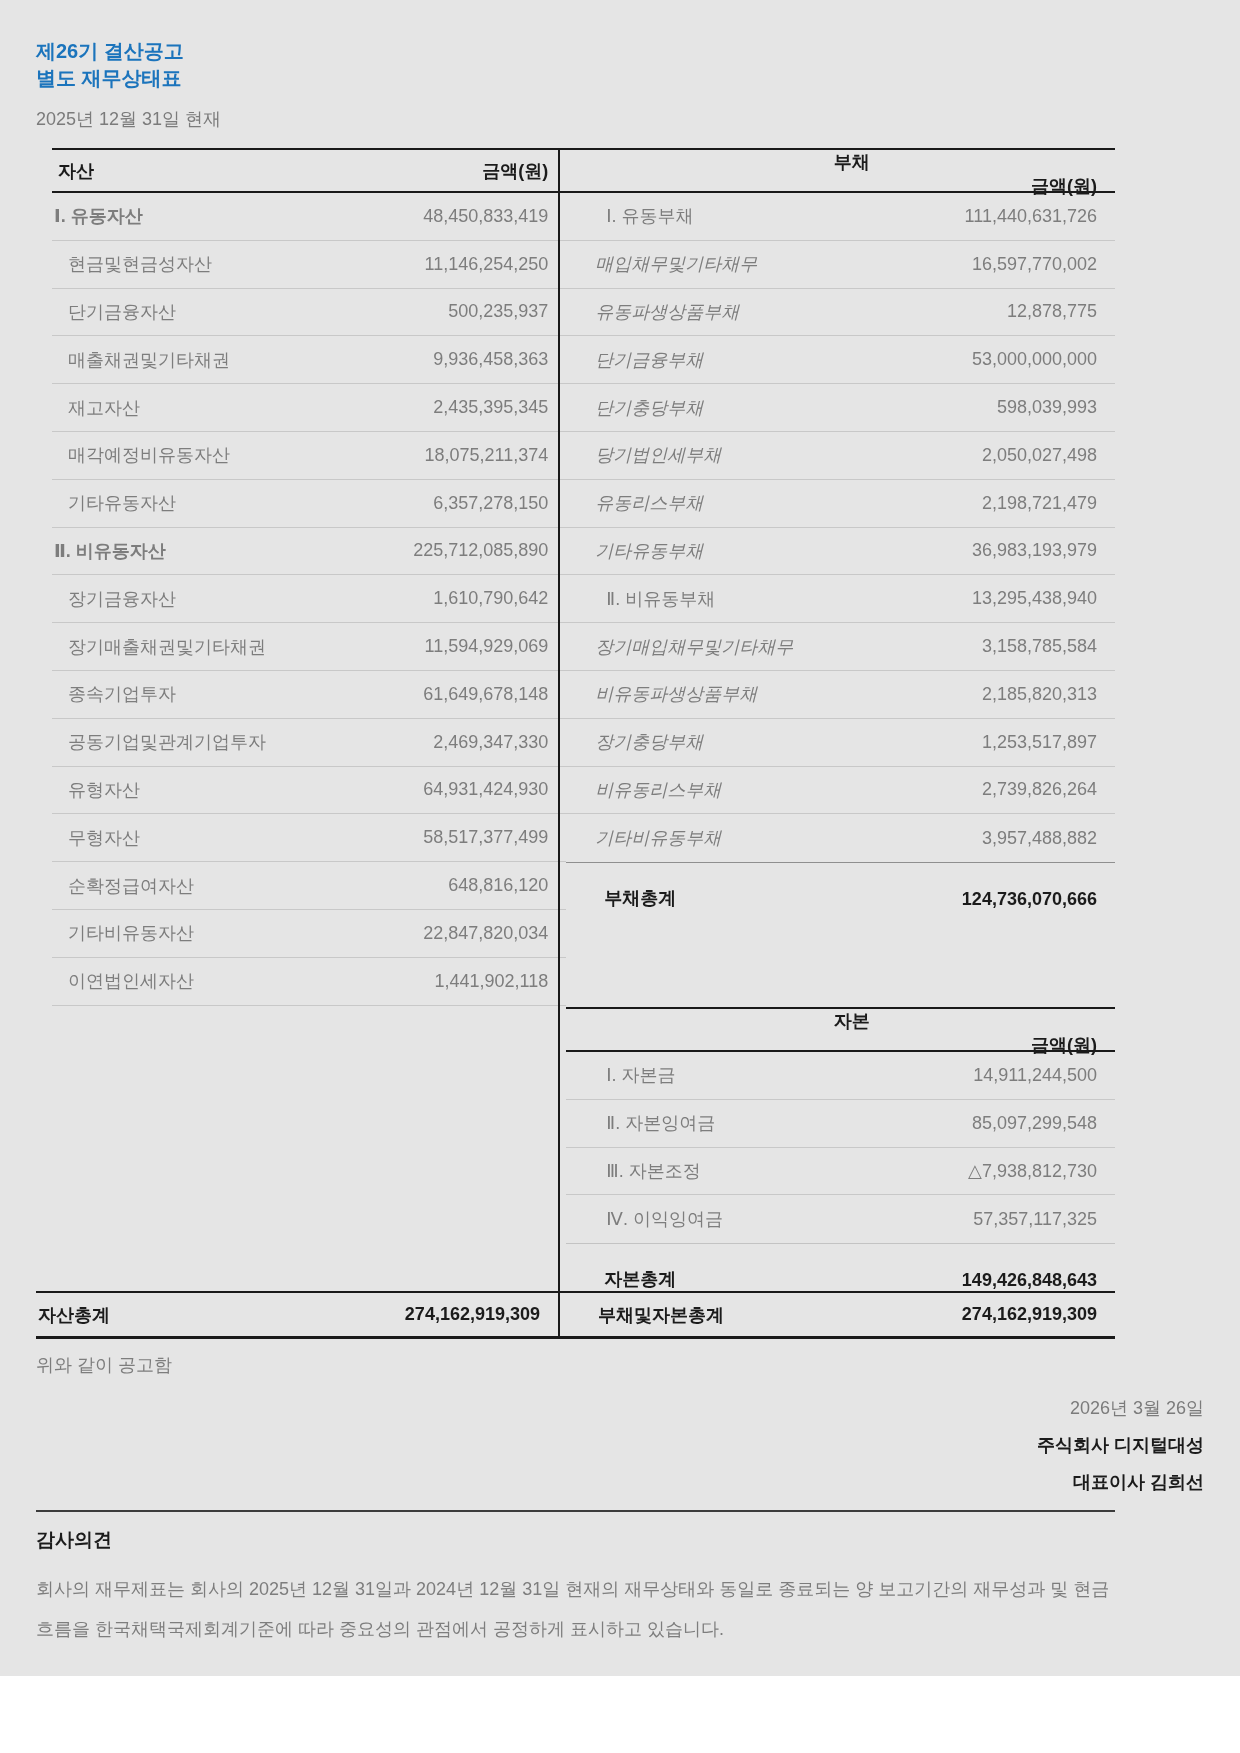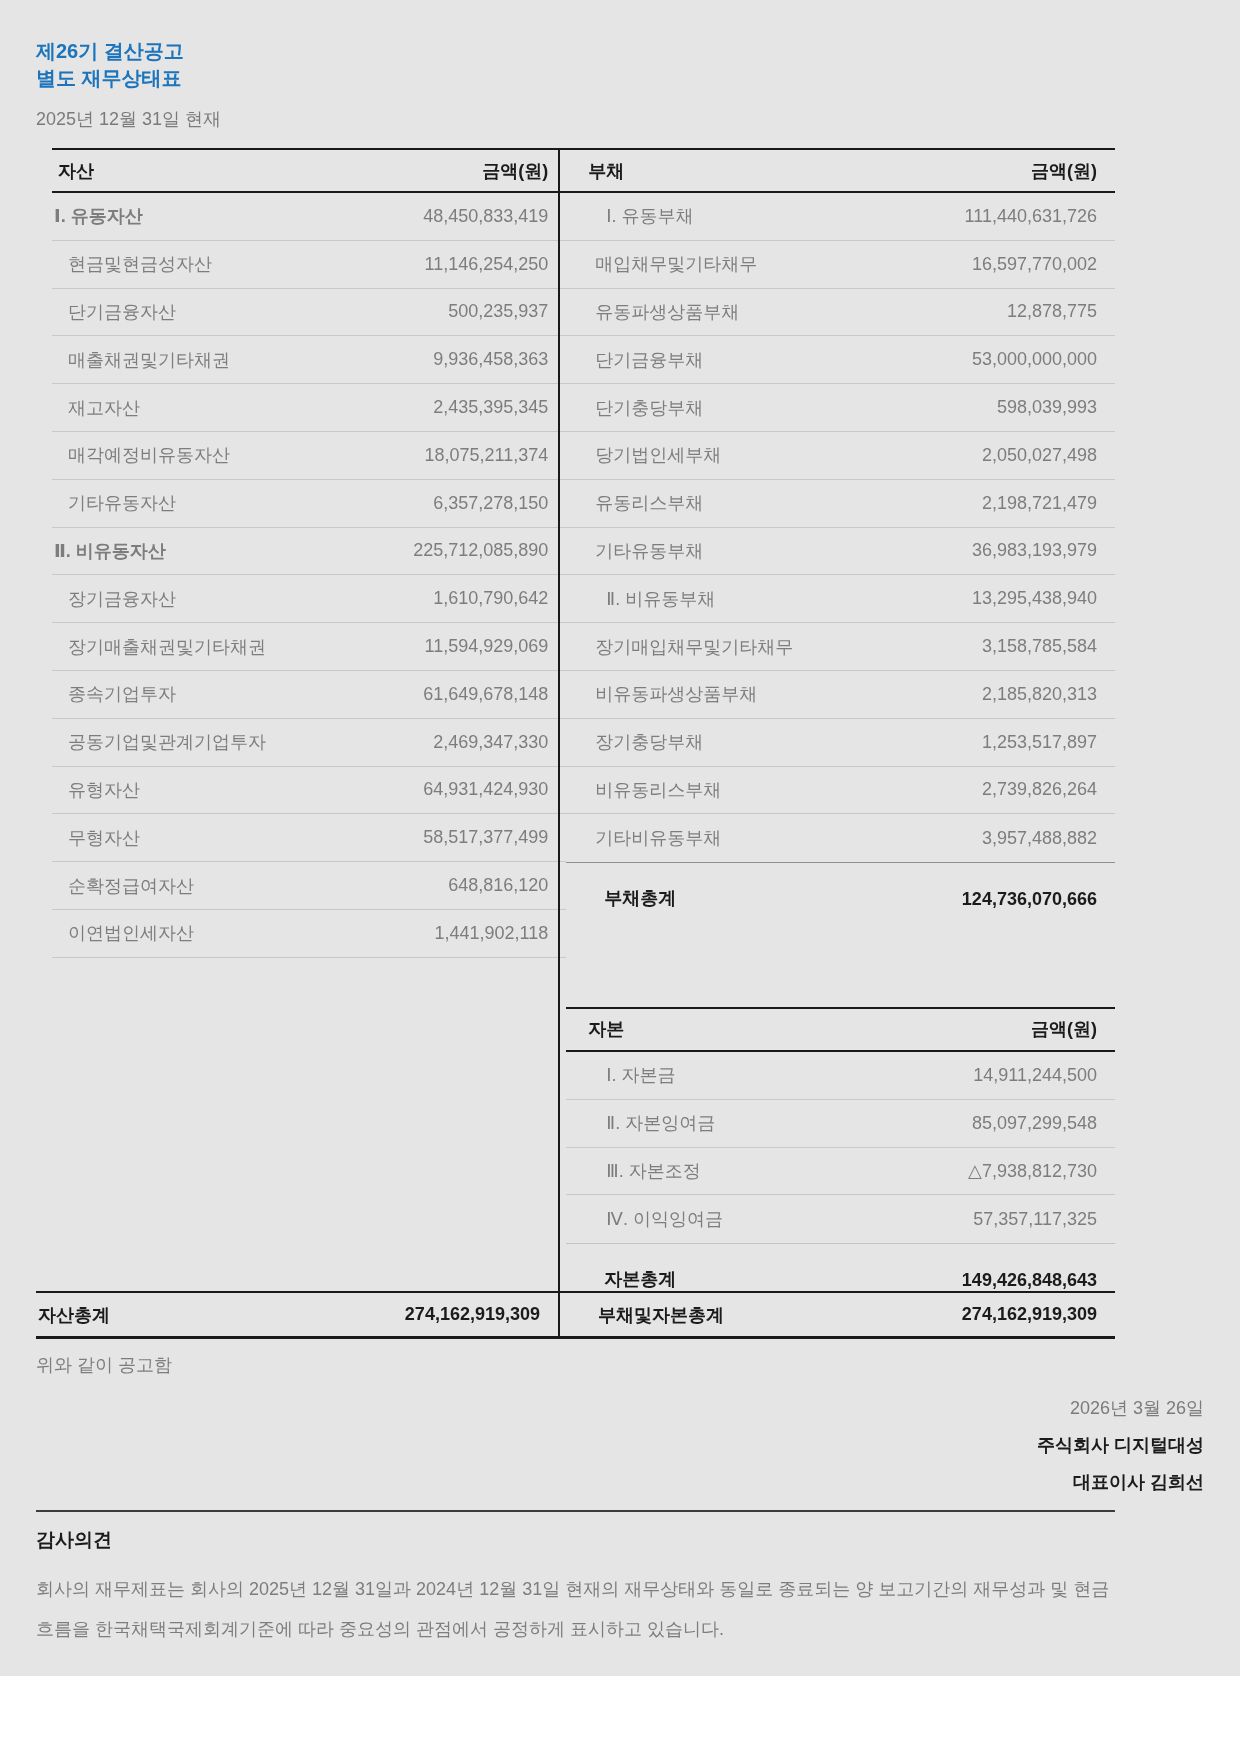--- a/index.html
+++ b/index.html
@@ -26,7 +26,7 @@
     font-size:18px; font-weight:bold; color:#1b1b1b;
   }
   .col-left  .thead{ padding-left:6px; }
-  .col-right .thead{ padding-left:22px; }
+  .col-right .thead{ padding-left:22px;flex-direction:column; }
 
   .row{
     height:47.8px; display:flex; align-items:center;

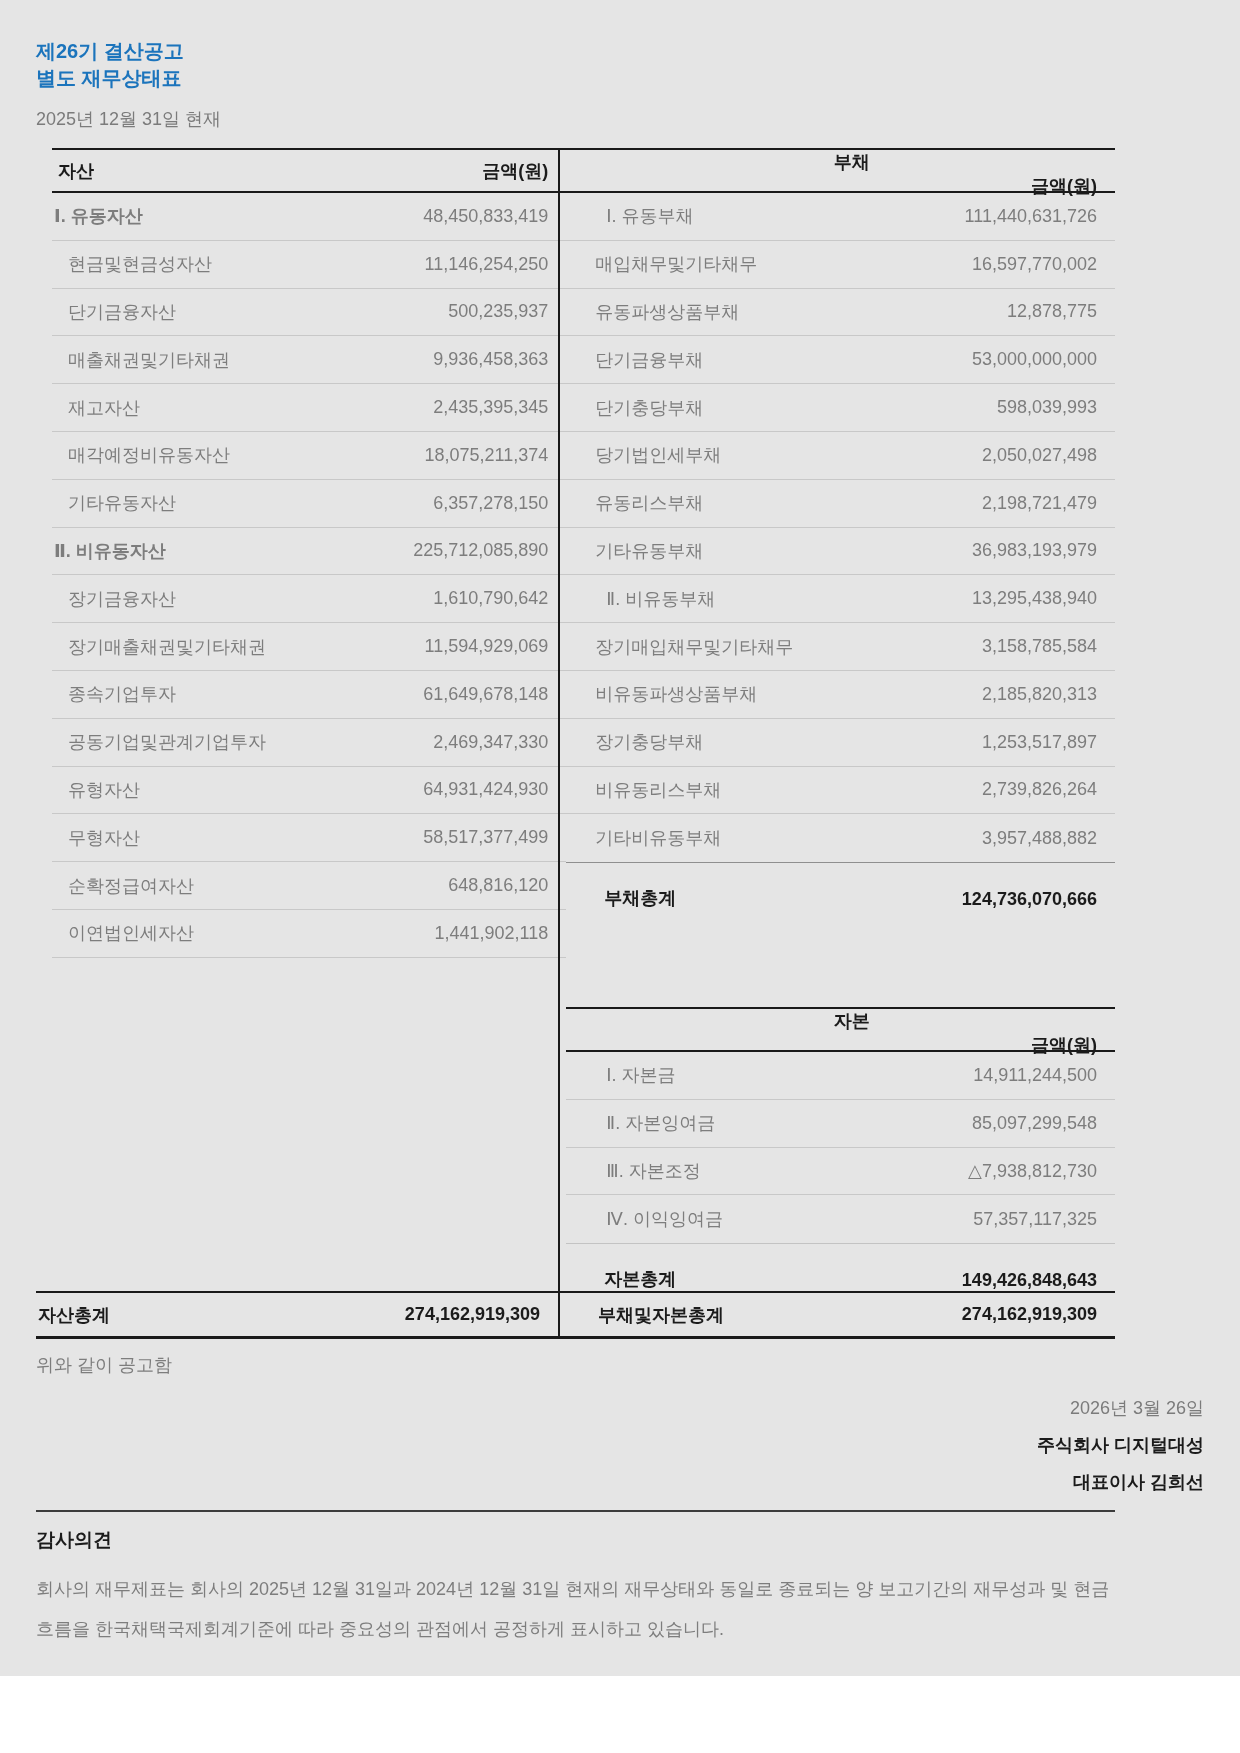--- a/index.html
+++ b/index.html
@@ -36,7 +36,7 @@
   .col-left  .row.section .lbl{ padding-left:2px;font-weight:bold;  }
   .col-left  .row.item    .lbl{ padding-left:16px; }
   .col-right .row.section .lbl{ padding-left:40px; }
-  .col-right .row.item    .lbl{ padding-left:29px; }
+  .col-right .row.item    .lbl{ padding-left:29px;font-style:italic; }
 
   .amt{ margin-left:auto; padding-right:18px; text-align:right; }
 

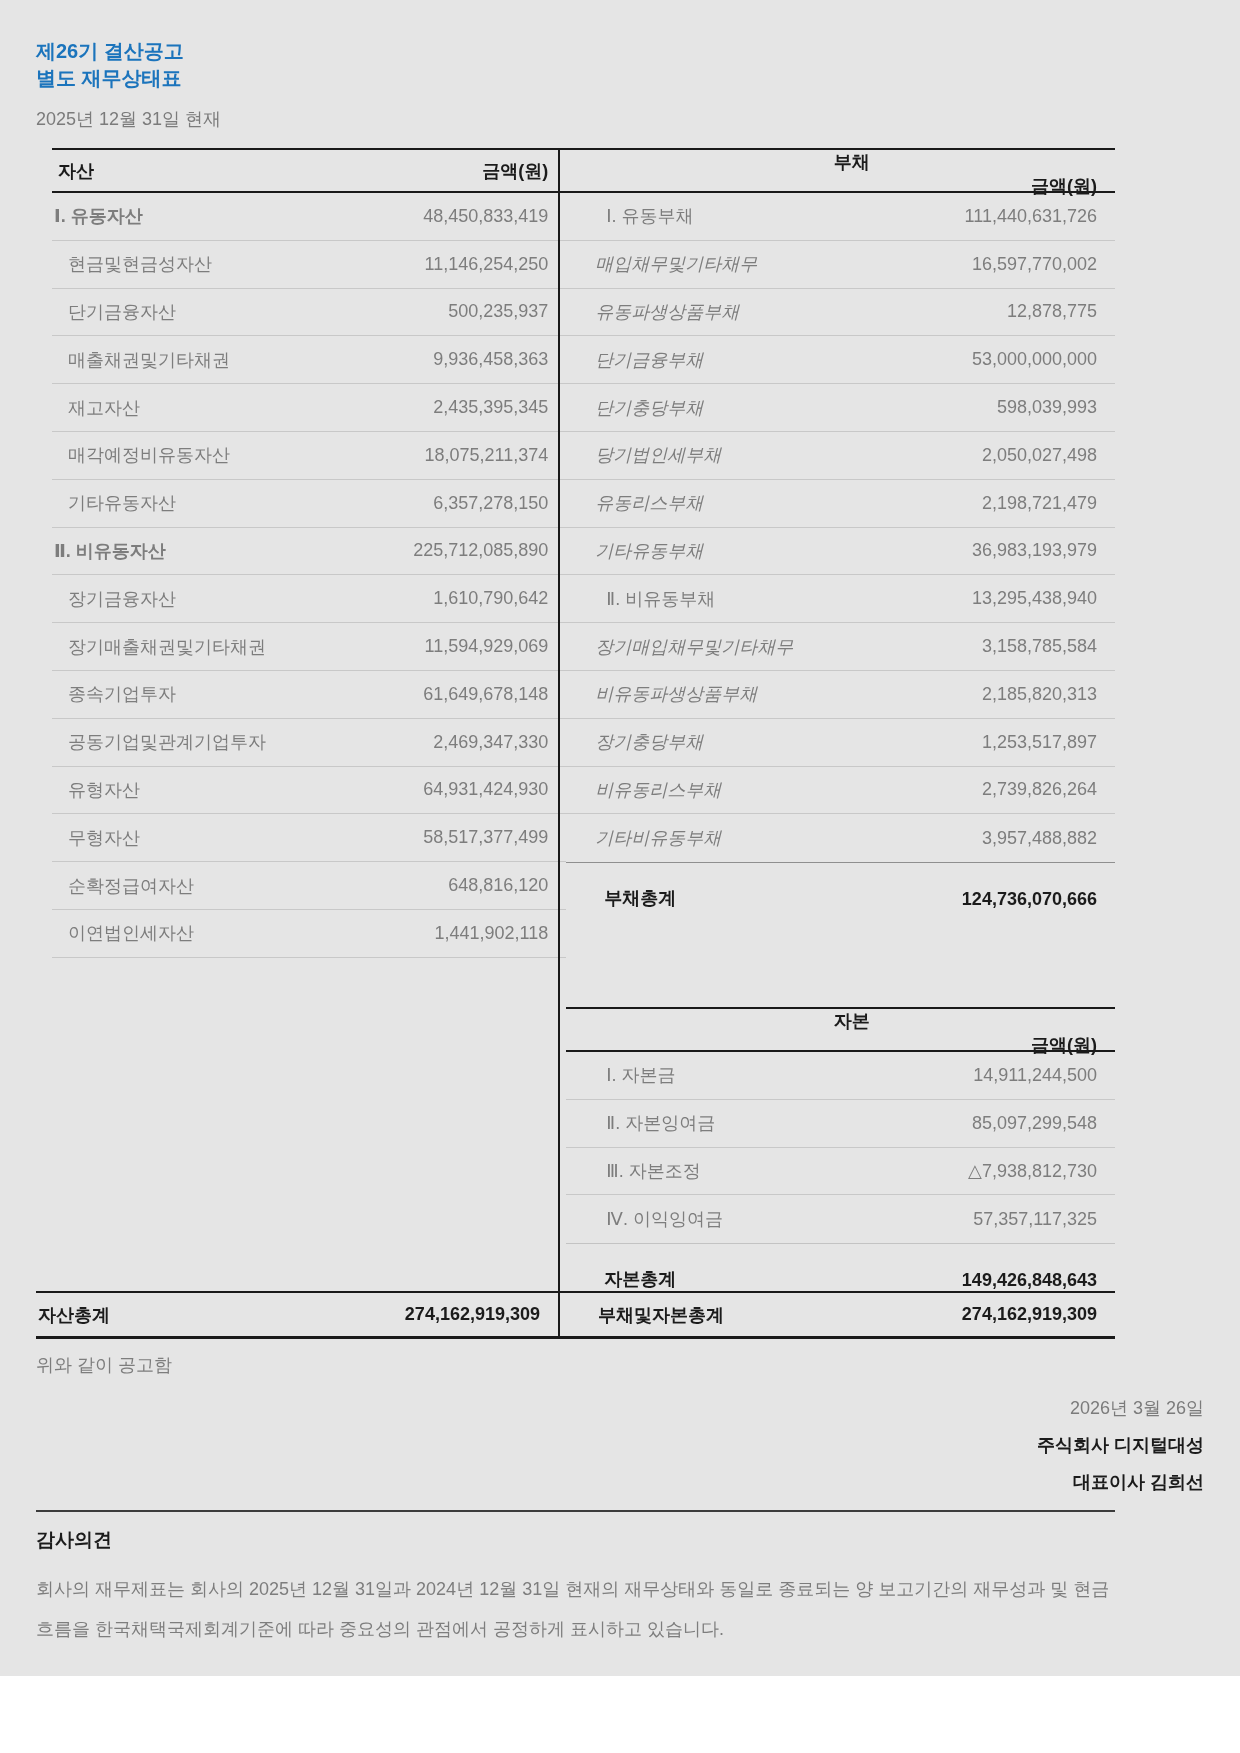--- a/index.html
+++ b/index.html
@@ -157,6 +157,10 @@
               <span class="amt">648,816,120</span>
             </div>
             <div class="row item">
+              <span class="lbl">기타비유동자산</span>
+              <span class="amt">22,847,820,034</span>
+            </div>
+            <div class="row item">
               <span class="lbl">이연법인세자산</span>
               <span class="amt">1,441,902,118</span>
             </div>

